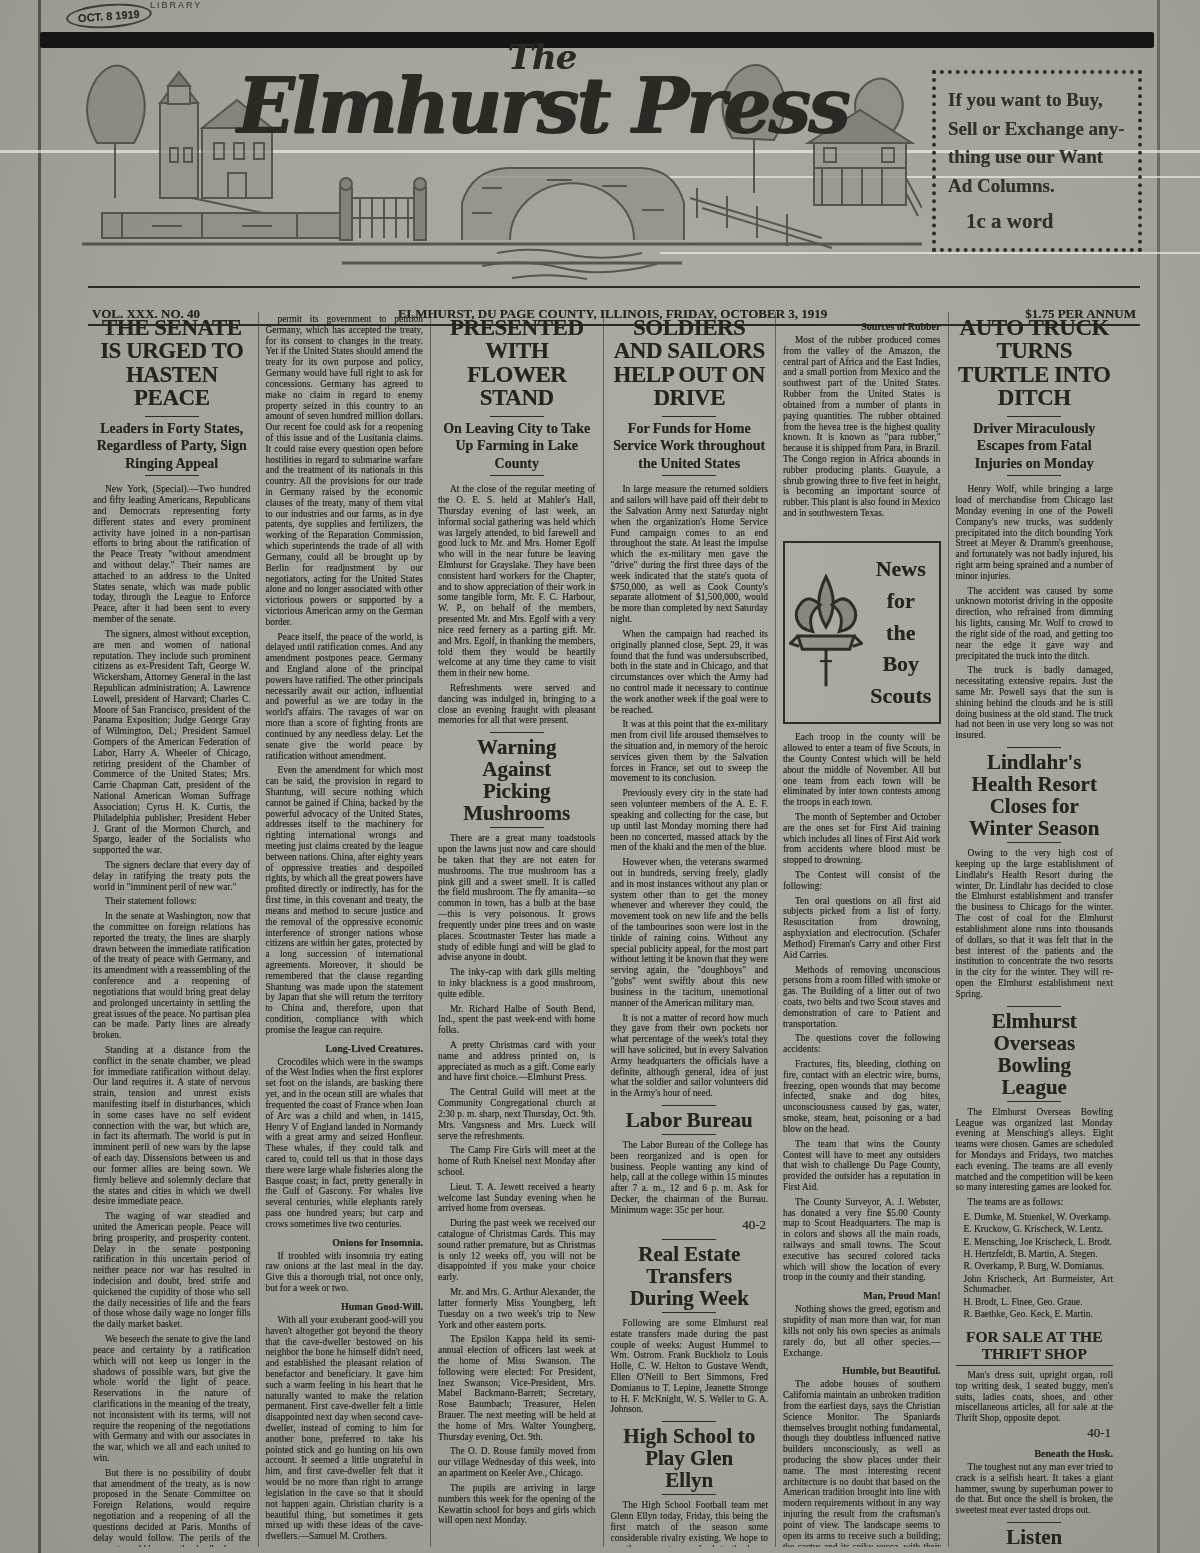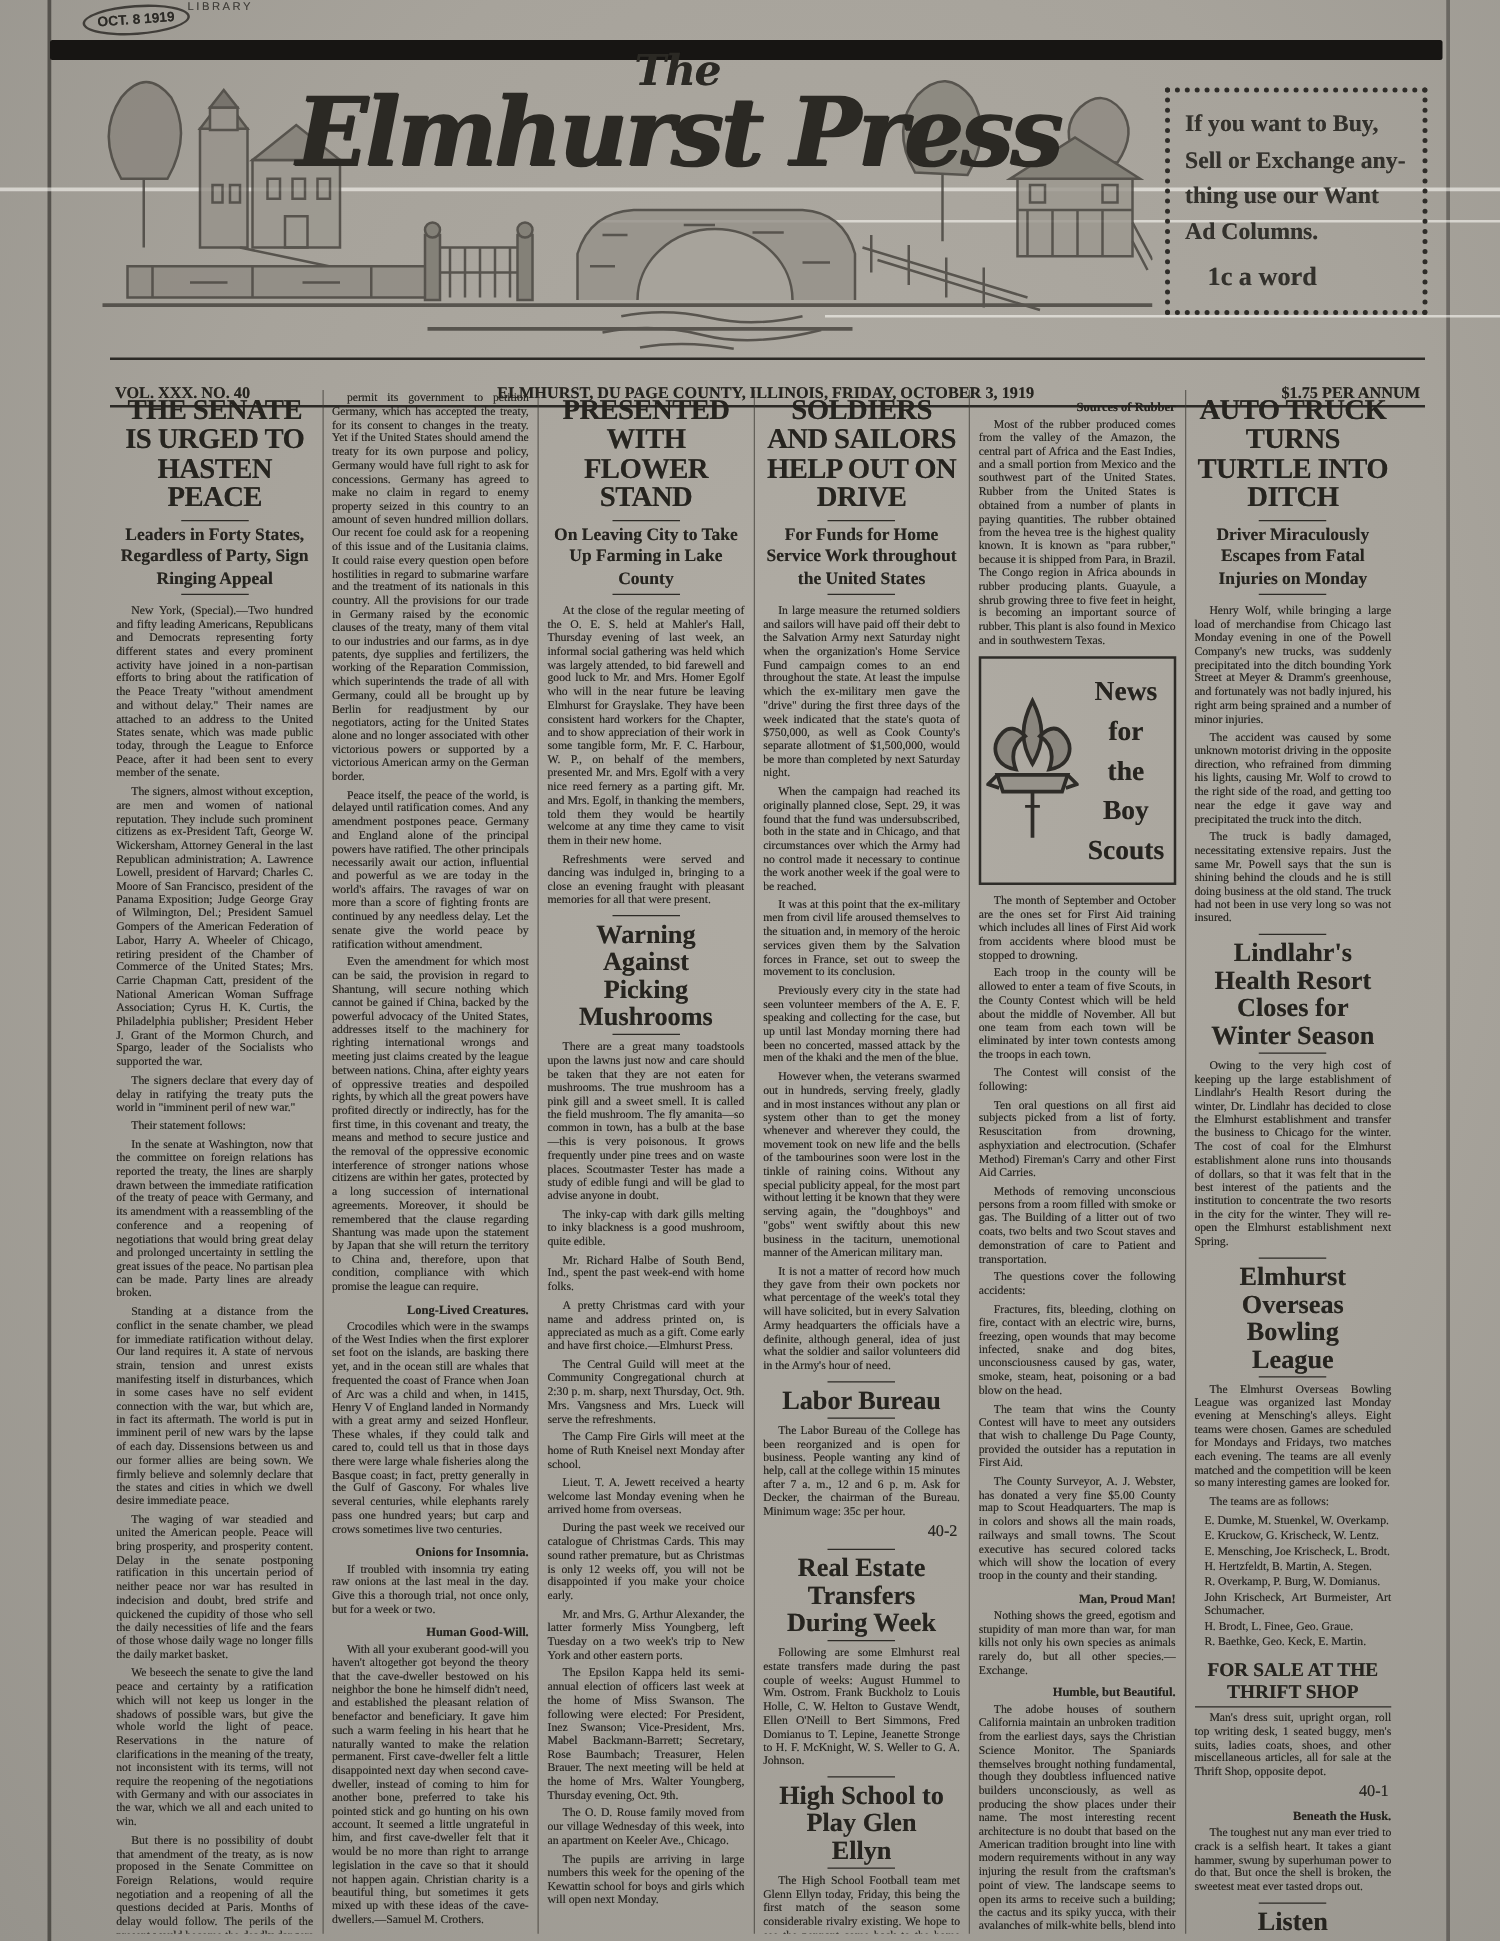--- a/index.html
+++ b/index.html
@@ -51,7 +51,7 @@
     border-bottom:1px solid #2c2a26;padding-bottom:3px;}
   .small-head{font-size:10px;font-weight:bold;text-align:right;margin:7px 0 3px;}
   .tag{text-align:right;font-size:13px;margin:-3px 2px 4px 0;}
-  .scout-box{border:2px solid #2e2c28;margin:6px 0 8px;padding:10px 4px;display:flex;align-items:center;gap:4px;}
+  .scout-box{border:2px solid #2e2c28;margin:22px 0 8px;padding:10px 4px;display:flex;align-items:center;gap:4px;}
   .scout-words{flex:1;text-align:center;font-size:22px;font-weight:bold;line-height:1.45;}
 </style>
 </head>

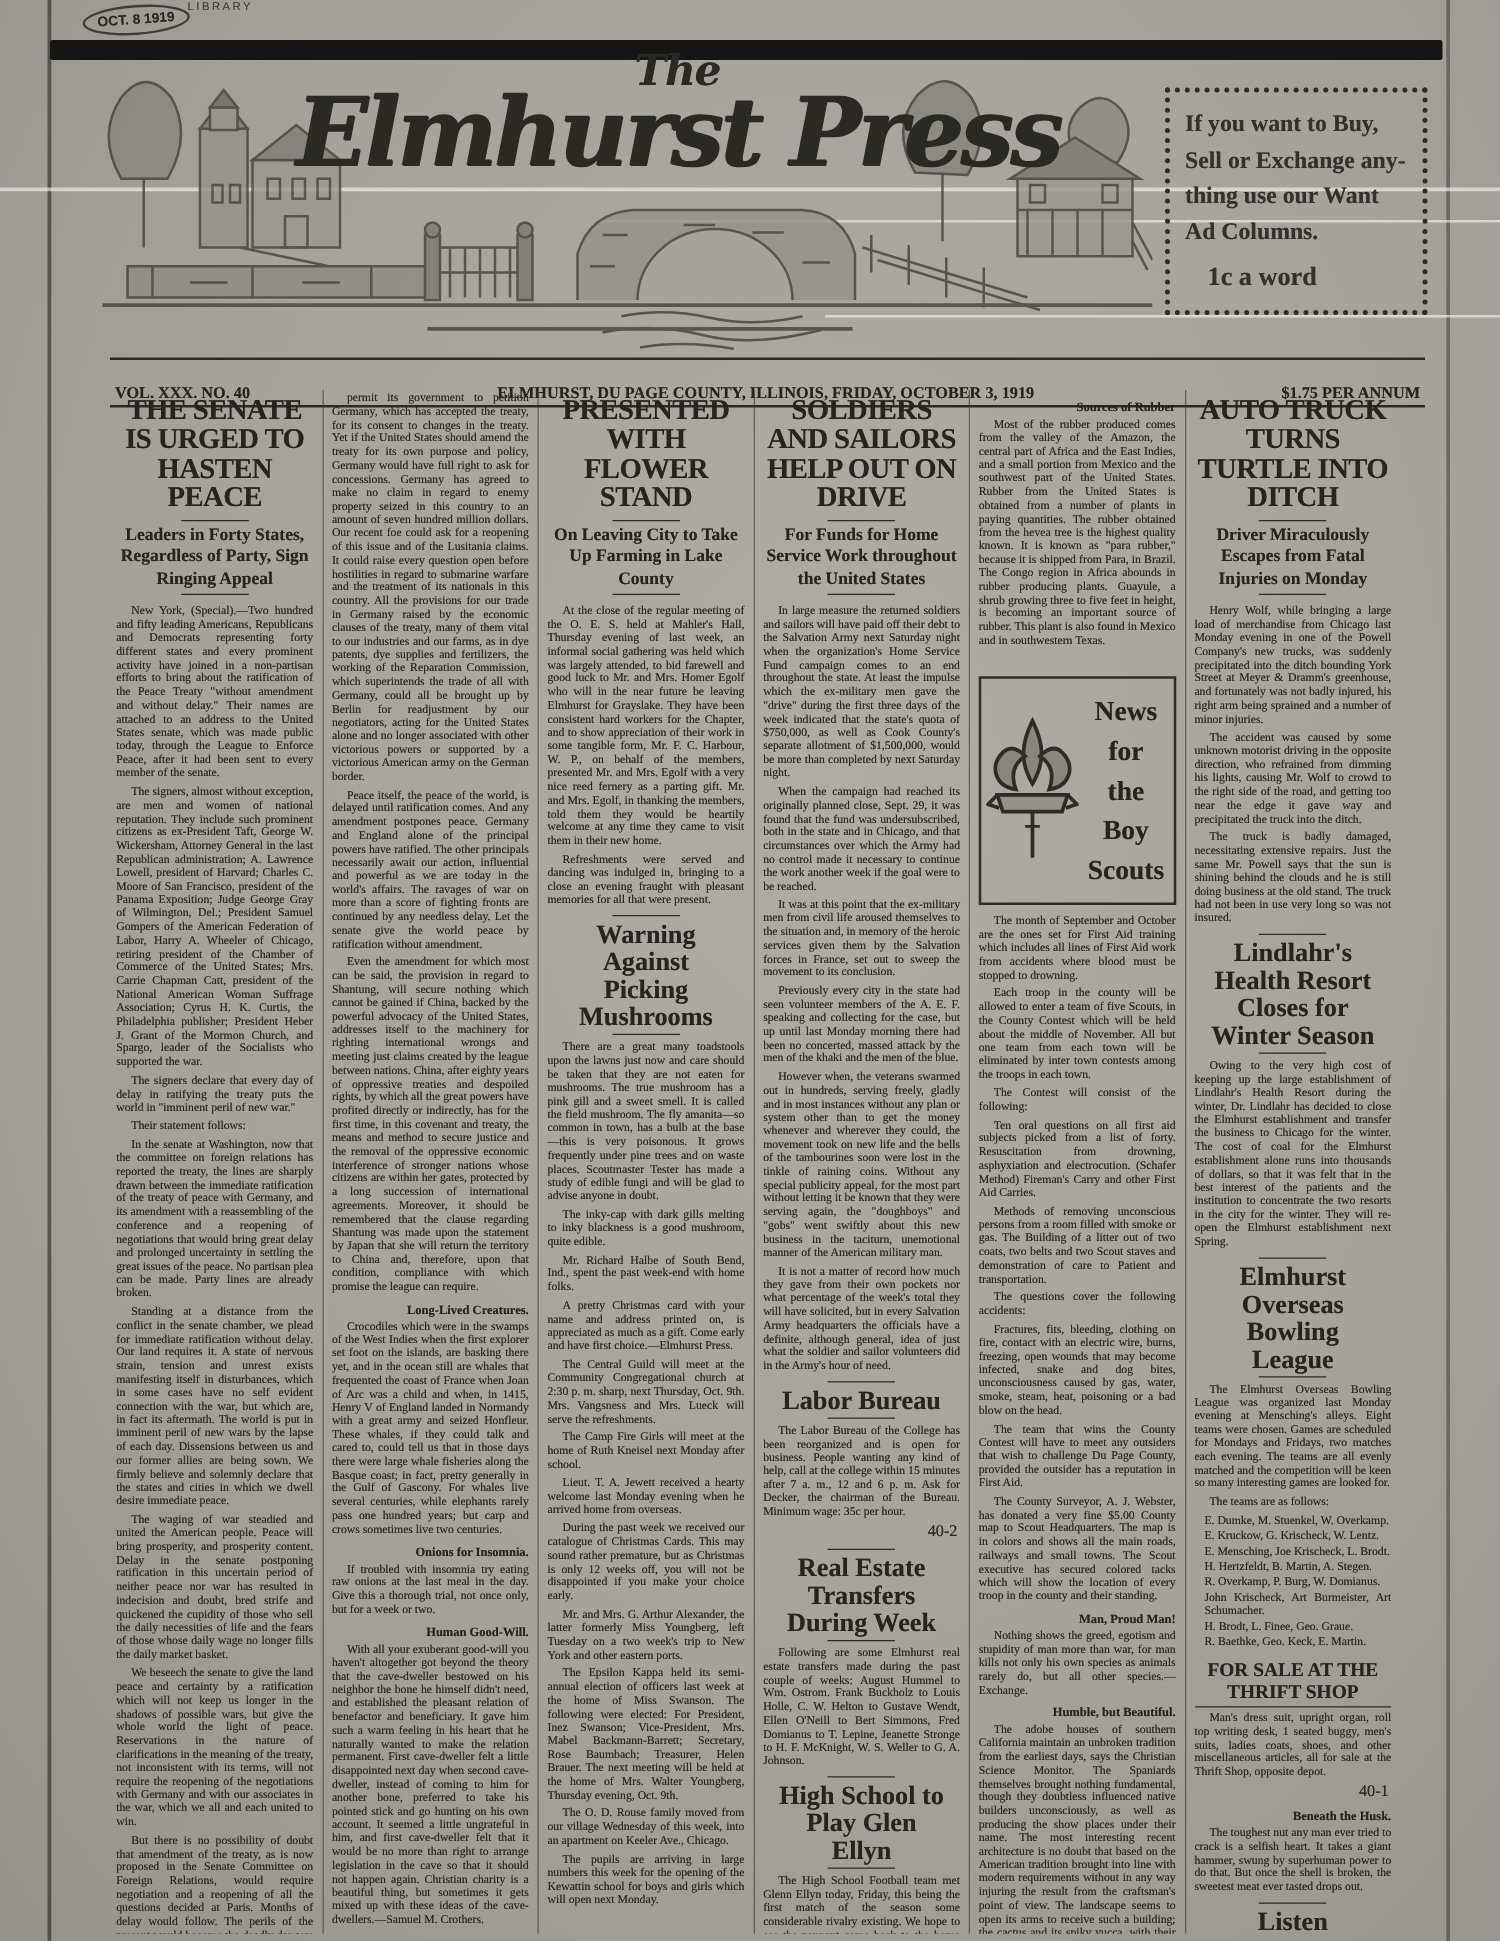--- a/index.html
+++ b/index.html
@@ -222,8 +222,8 @@
             <div>Scouts</div>
           </div>
         </div>
+        <p class="para">Each troop in the county will be allowed to enter a team of five Scouts, in the County Contest which will be held about the middle of November. All but one team from each town will be eliminated by inter town contests among the troops in each town.</p>
         <p class="para">The month of September and October are the ones set for First Aid training which includes all lines of First Aid work from accidents where blood must be stopped to drowning.</p>
-        <p class="para">Each troop in the county will be allowed to enter a team of five Scouts, in the County Contest which will be held about the middle of November. All but one team from each town will be eliminated by inter town contests among the troops in each town.</p>
         <p class="para">The Contest will consist of the following:</p>
         <p class="para">Ten oral questions on all first aid subjects picked from a list of forty. Resuscitation from drowning, asphyxiation and electrocution. (Schafer Method) Fireman's Carry and other First Aid Carries.</p>
         <p class="para">Methods of removing unconscious persons from a room filled with smoke or gas. The Building of a litter out of two coats, two belts and two Scout staves and demonstration of care to Patient and transportation.</p>

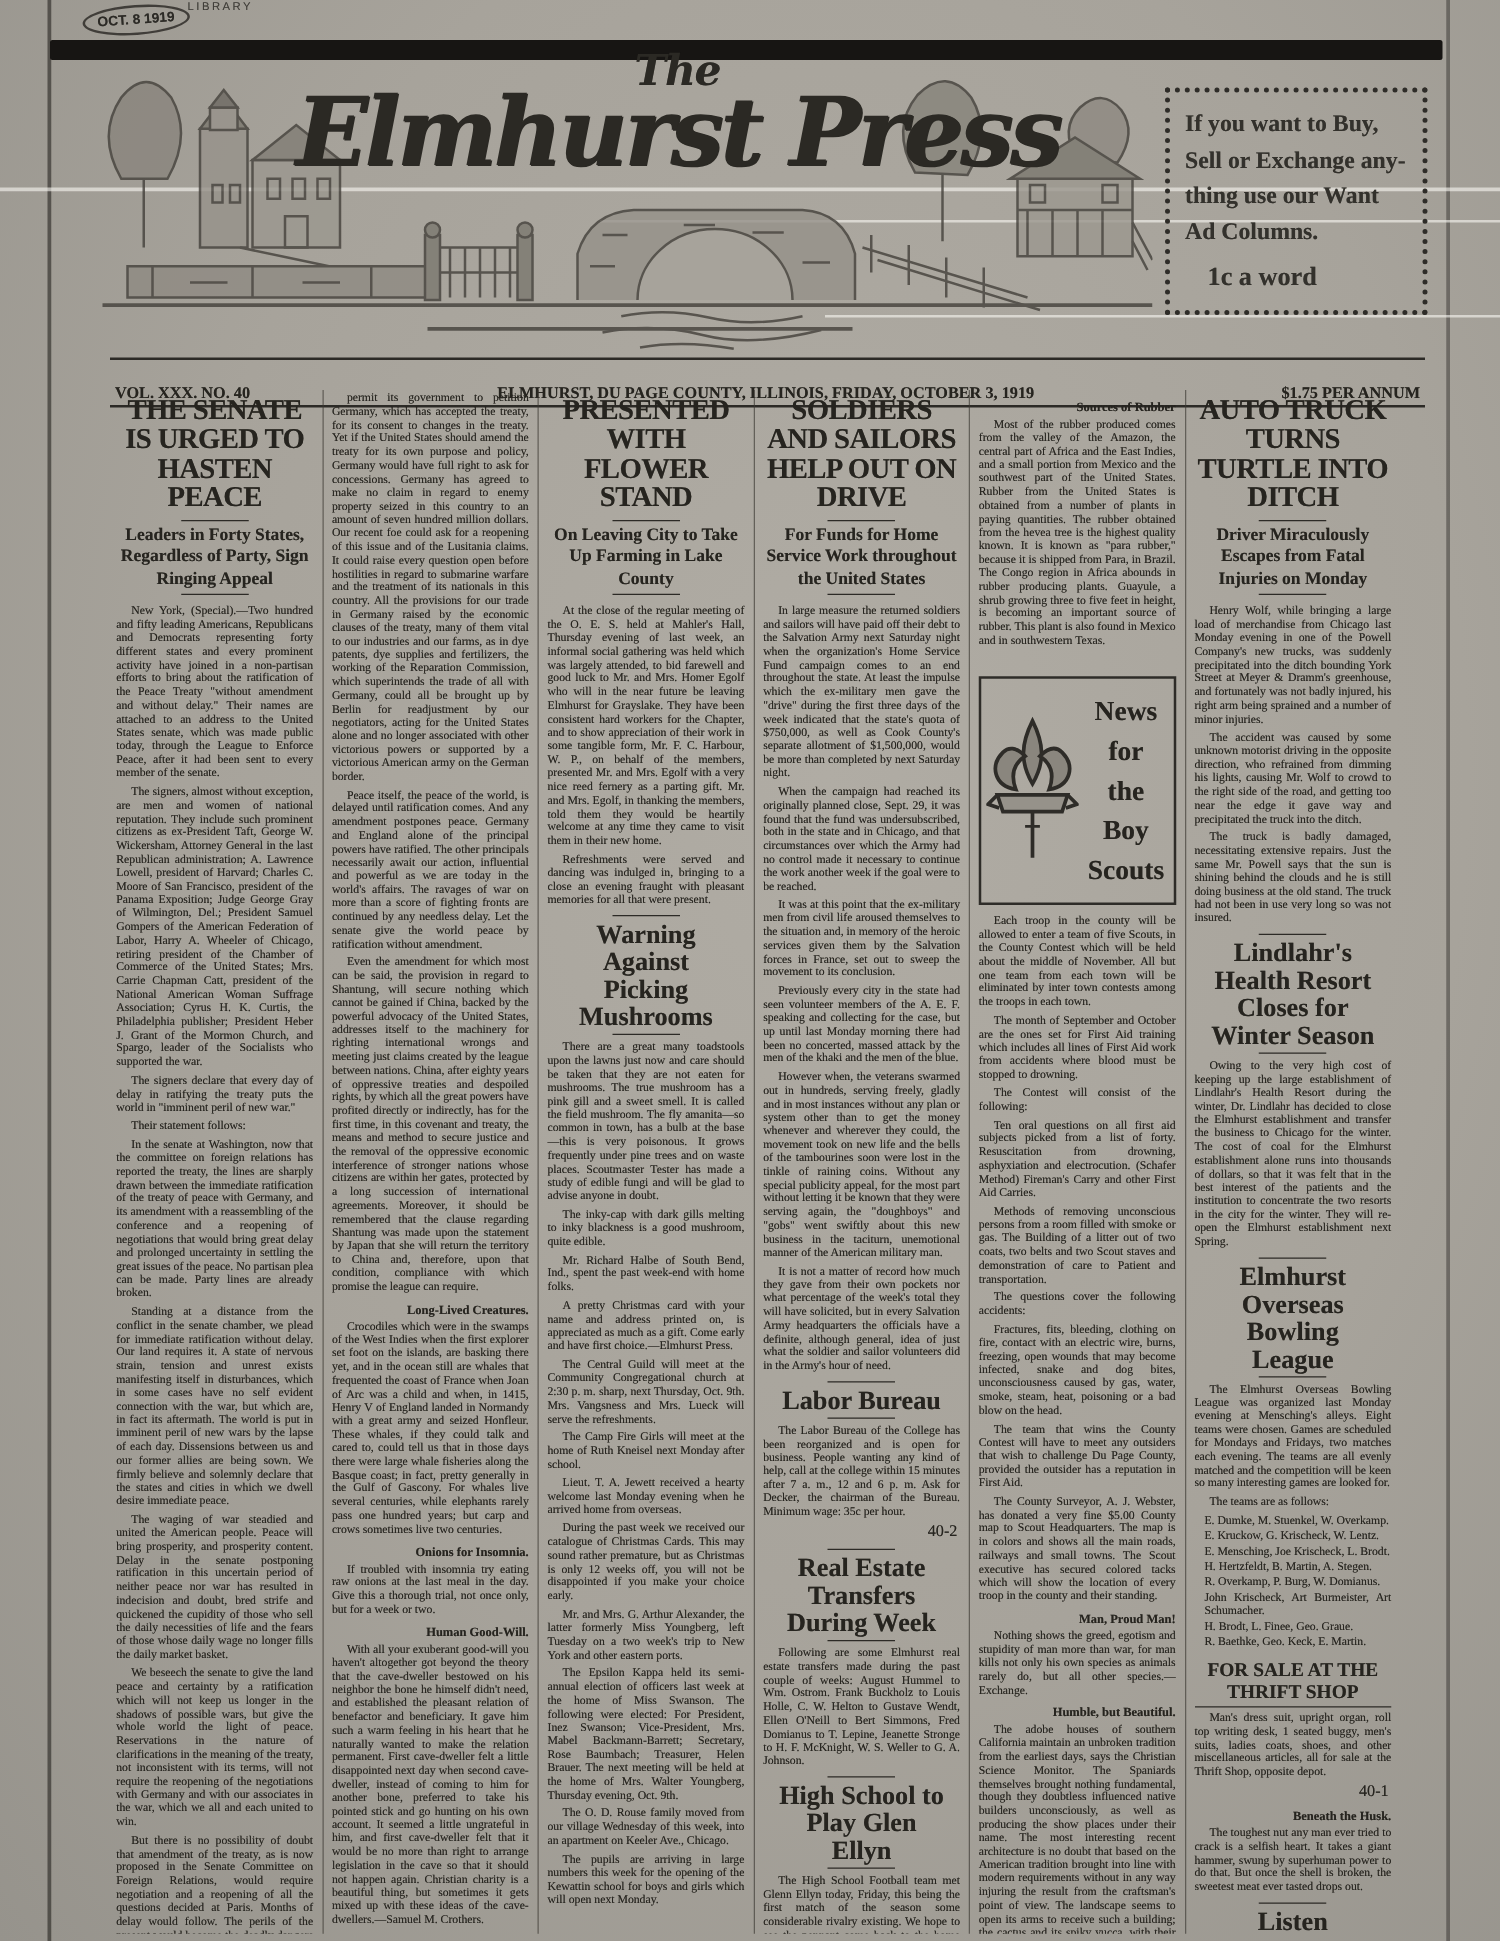--- a/index.html
+++ b/index.html
@@ -175,7 +175,7 @@
         <p class="para">A pretty Christmas card with your name and address printed on, is appreciated as much as a gift. Come early and have first choice.—Elmhurst Press.</p>
         <p class="para">The Central Guild will meet at the Community Congregational church at 2:30 p. m. sharp, next Thursday, Oct. 9th. Mrs. Vangsness and Mrs. Lueck will serve the refreshments.</p>
         <p class="para">The Camp Fire Girls will meet at the home of Ruth Kneisel next Monday after school.</p>
-        <p class="para">Lieut. T. A. Jewett received a hearty welcome last Monday evening when he arrived home from overseas.</p>
+        <p class="para">Lieut. T. A. Jewett received a hearty welcome last Sunday evening when he arrived home from overseas.</p>
         <p class="para">During the past week we received our catalogue of Christmas Cards. This may sound rather premature, but as Christmas is only 12 weeks off, you will not be disappointed if you make your choice early.</p>
         <p class="para">Mr. and Mrs. G. Arthur Alexander, the latter formerly Miss Youngberg, left Tuesday on a two week's trip to New York and other eastern ports.</p>
         <p class="para">The Epsilon Kappa held its semi-annual election of officers last week at the home of Miss Swanson. The following were elected: For President, Inez Swanson; Vice-President, Mrs. Mabel Backmann-Barrett; Secretary, Rose Baumbach; Treasurer, Helen Brauer. The next meeting will be held at the home of Mrs. Walter Youngberg, Thursday evening, Oct. 9th.</p>

